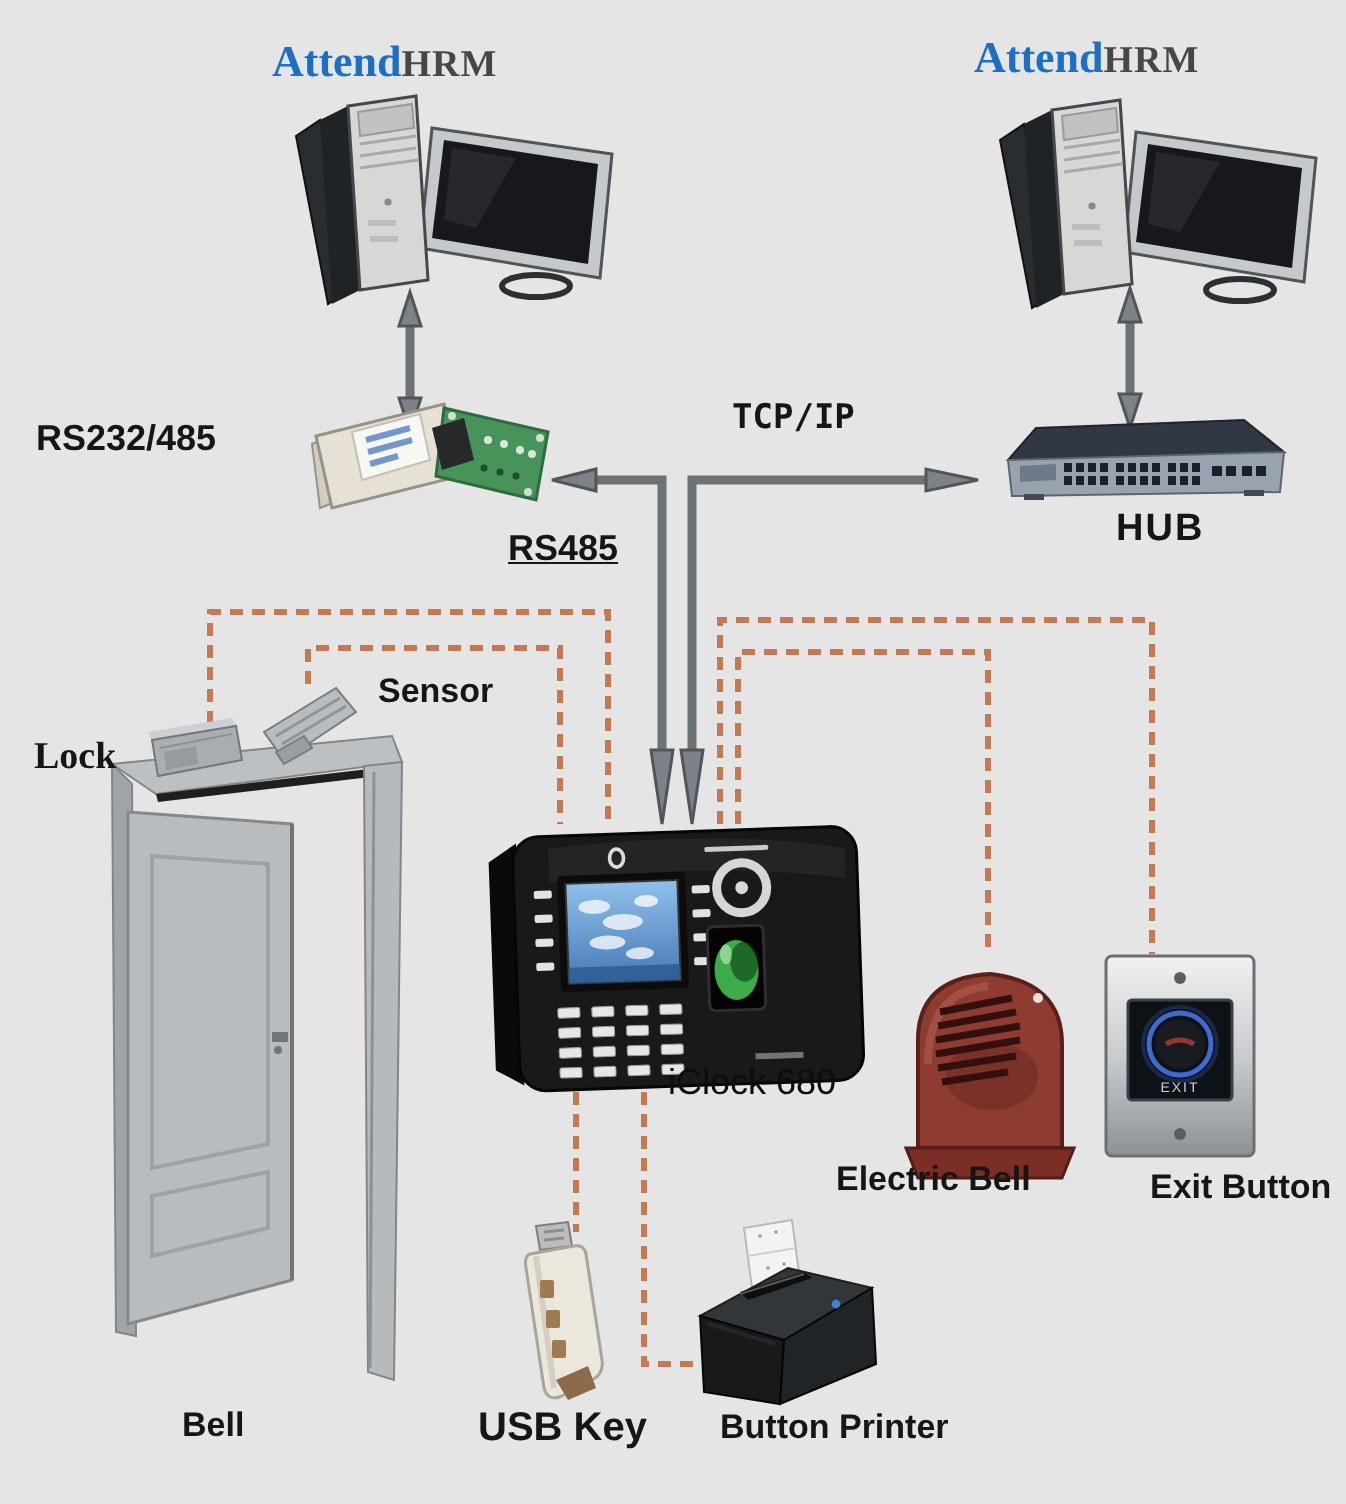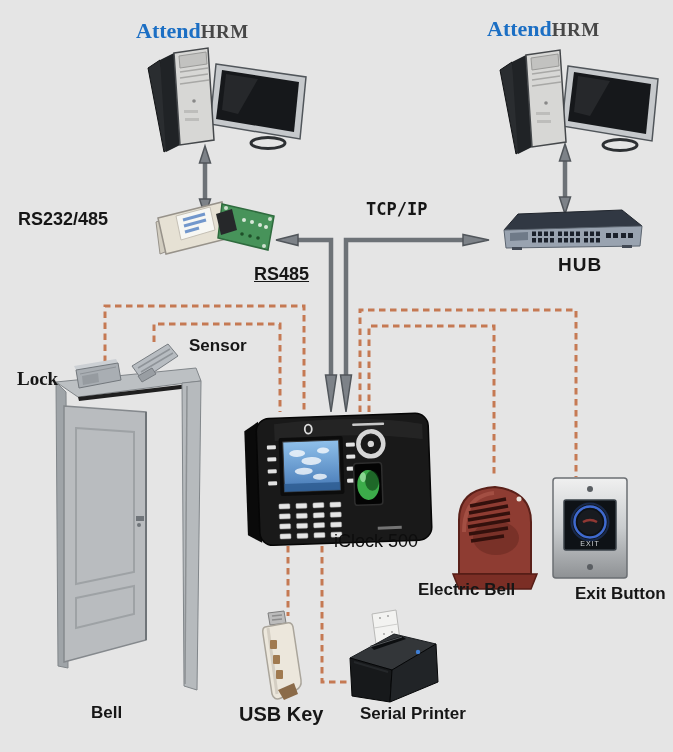--- a/index.html
+++ b/index.html
@@ -296,7 +296,7 @@
 <div class="lbl lbl-hub">HUB</div>
 <div class="lbl lbl-lock">Lock</div>
 <div class="lbl lbl-sensor">Sensor</div>
-<div class="lbl lbl-iclock">iClock 500</div>
+<div class="lbl lbl-iclock">iClock 680</div>
 <div class="lbl lbl-bell">Electric Bell</div>
 <div class="lbl lbl-exit">Exit Button</div>
 <div class="lbl lbl-usb">USB Key</div>

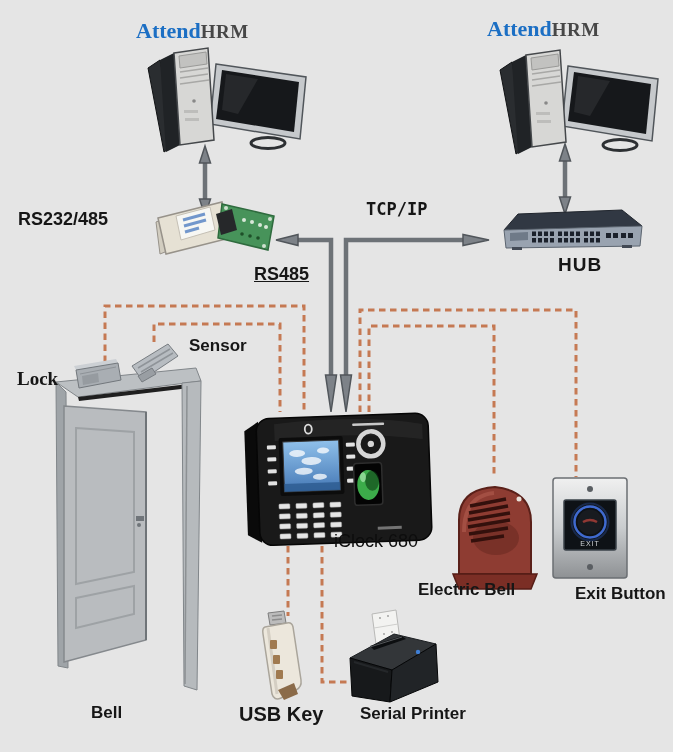--- a/index.html
+++ b/index.html
@@ -300,7 +300,7 @@
 <div class="lbl lbl-bell">Electric Bell</div>
 <div class="lbl lbl-exit">Exit Button</div>
 <div class="lbl lbl-usb">USB Key</div>
-<div class="lbl lbl-printer">Serial Printer</div>
+<div class="lbl lbl-printer">Button Printer</div>
 <div class="lbl lbl-door">Bell</div>
 
 </div>

